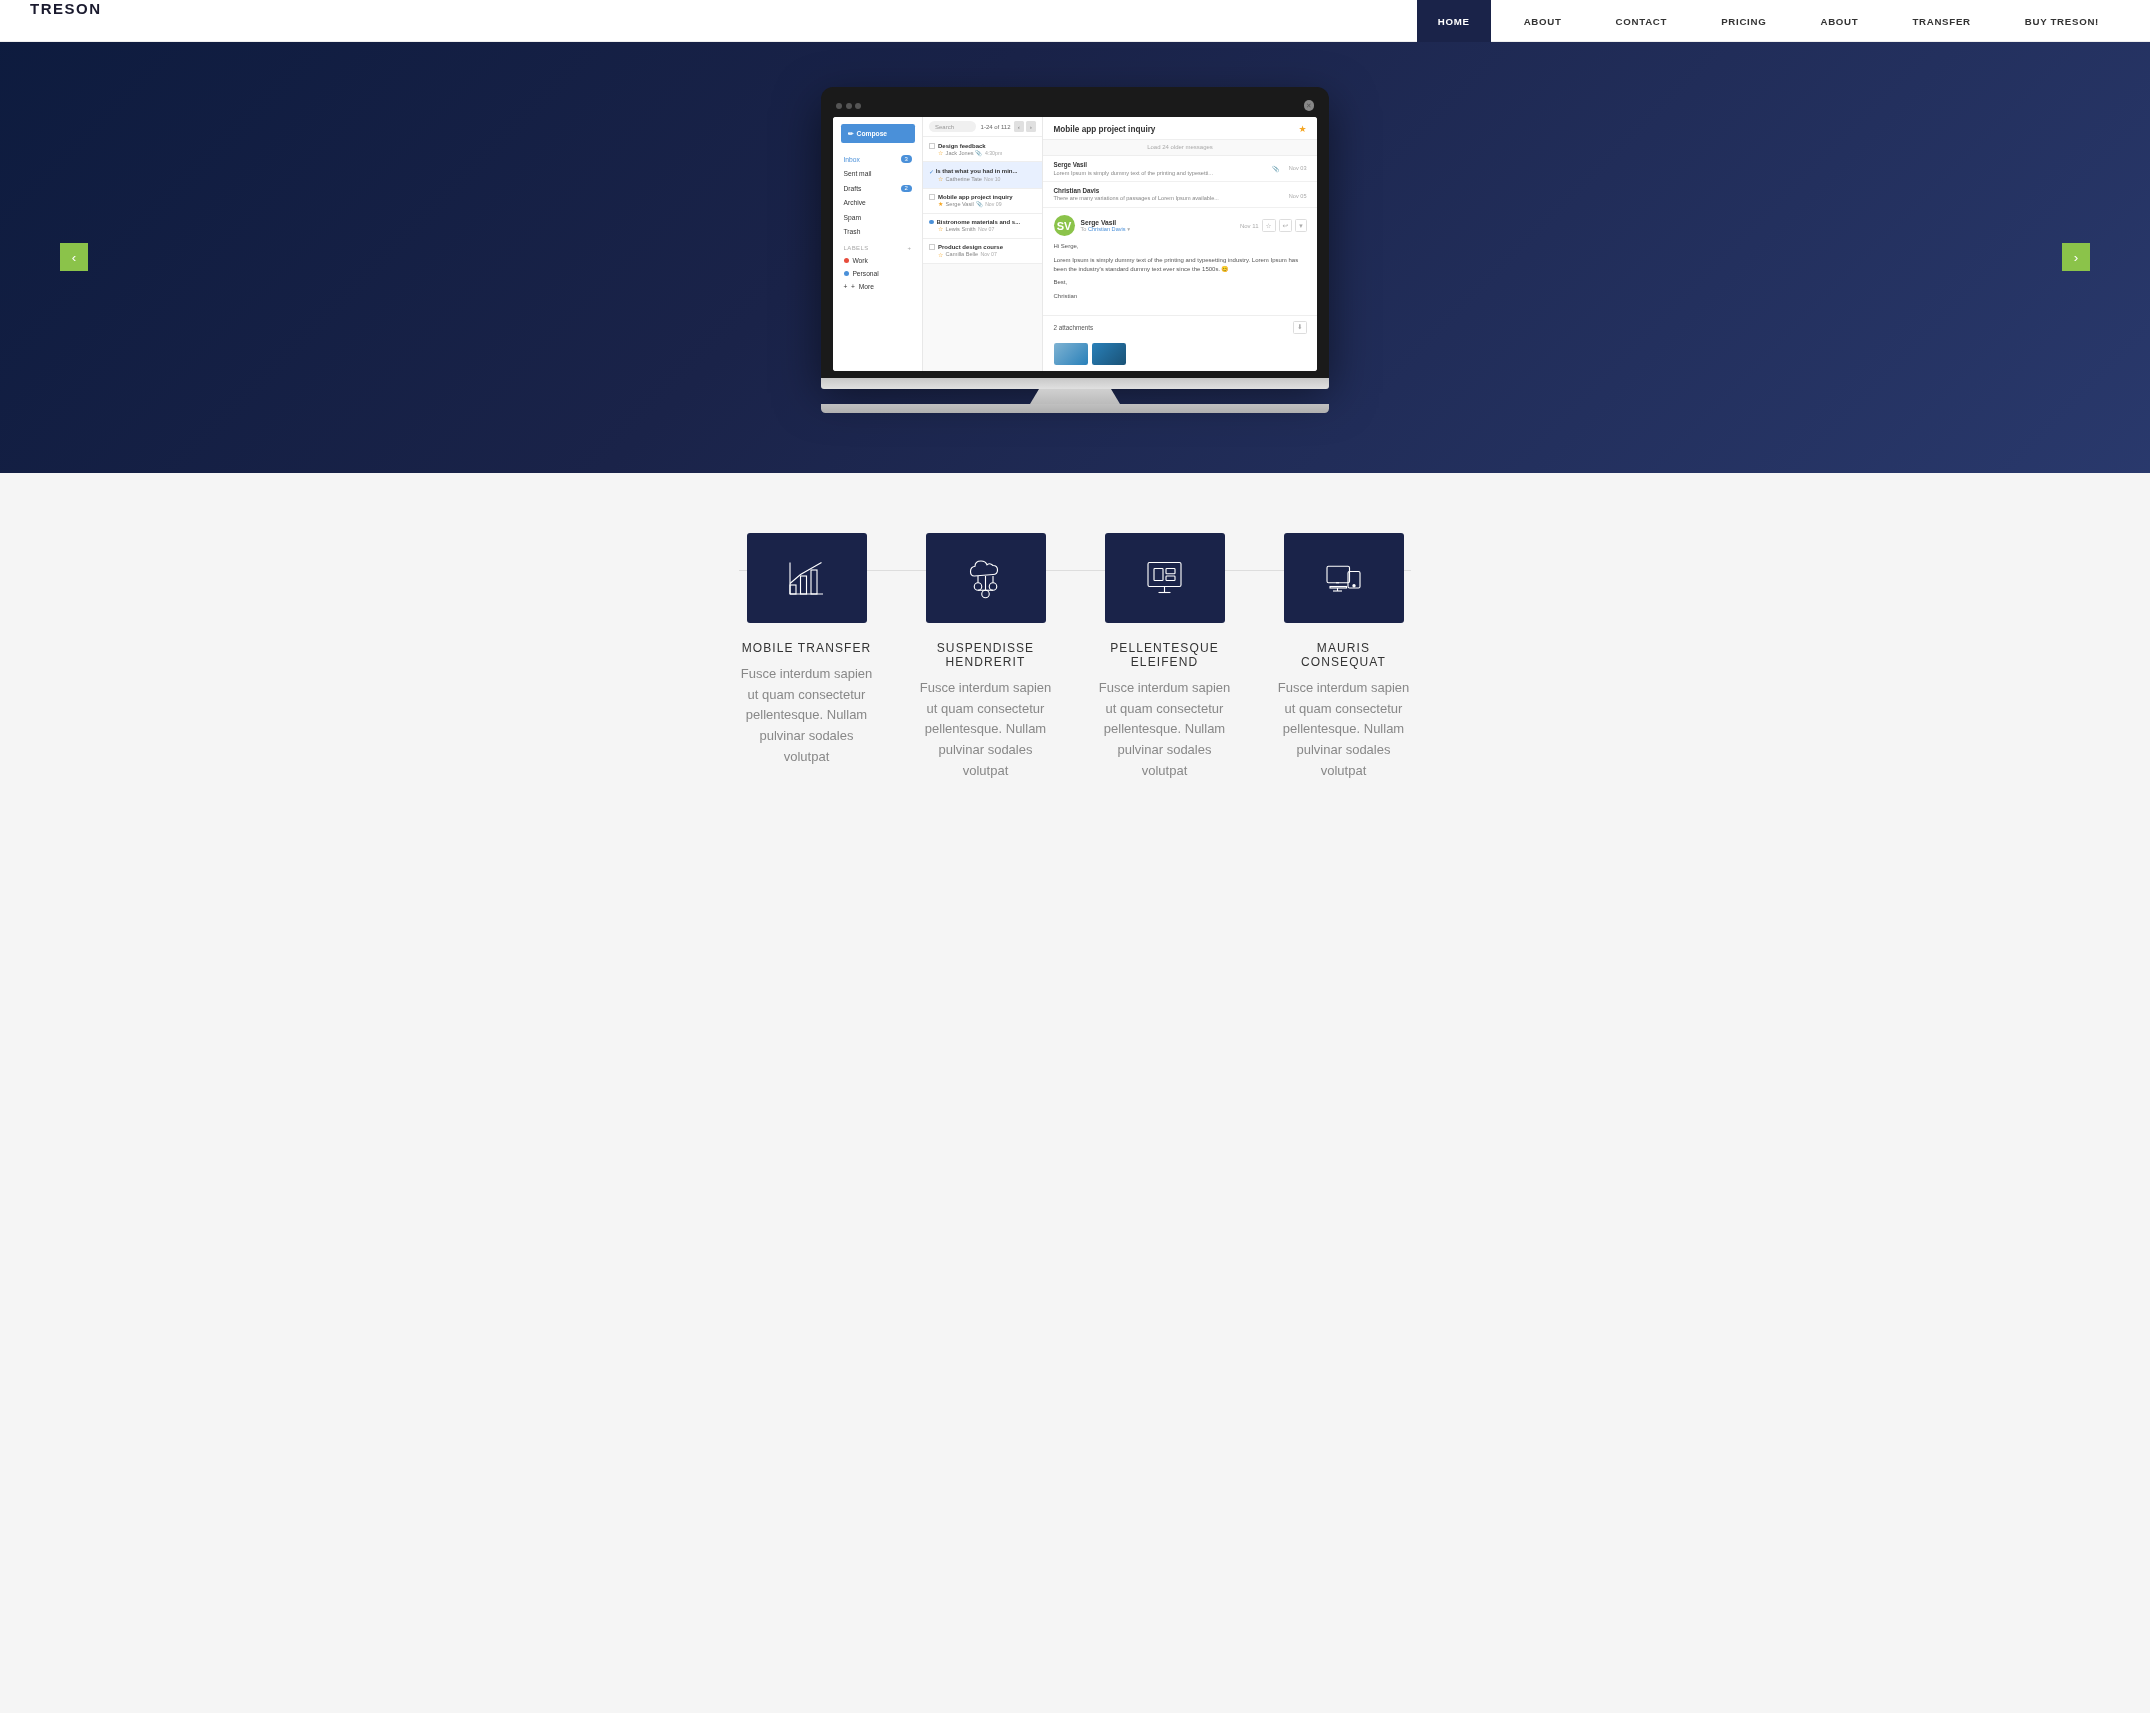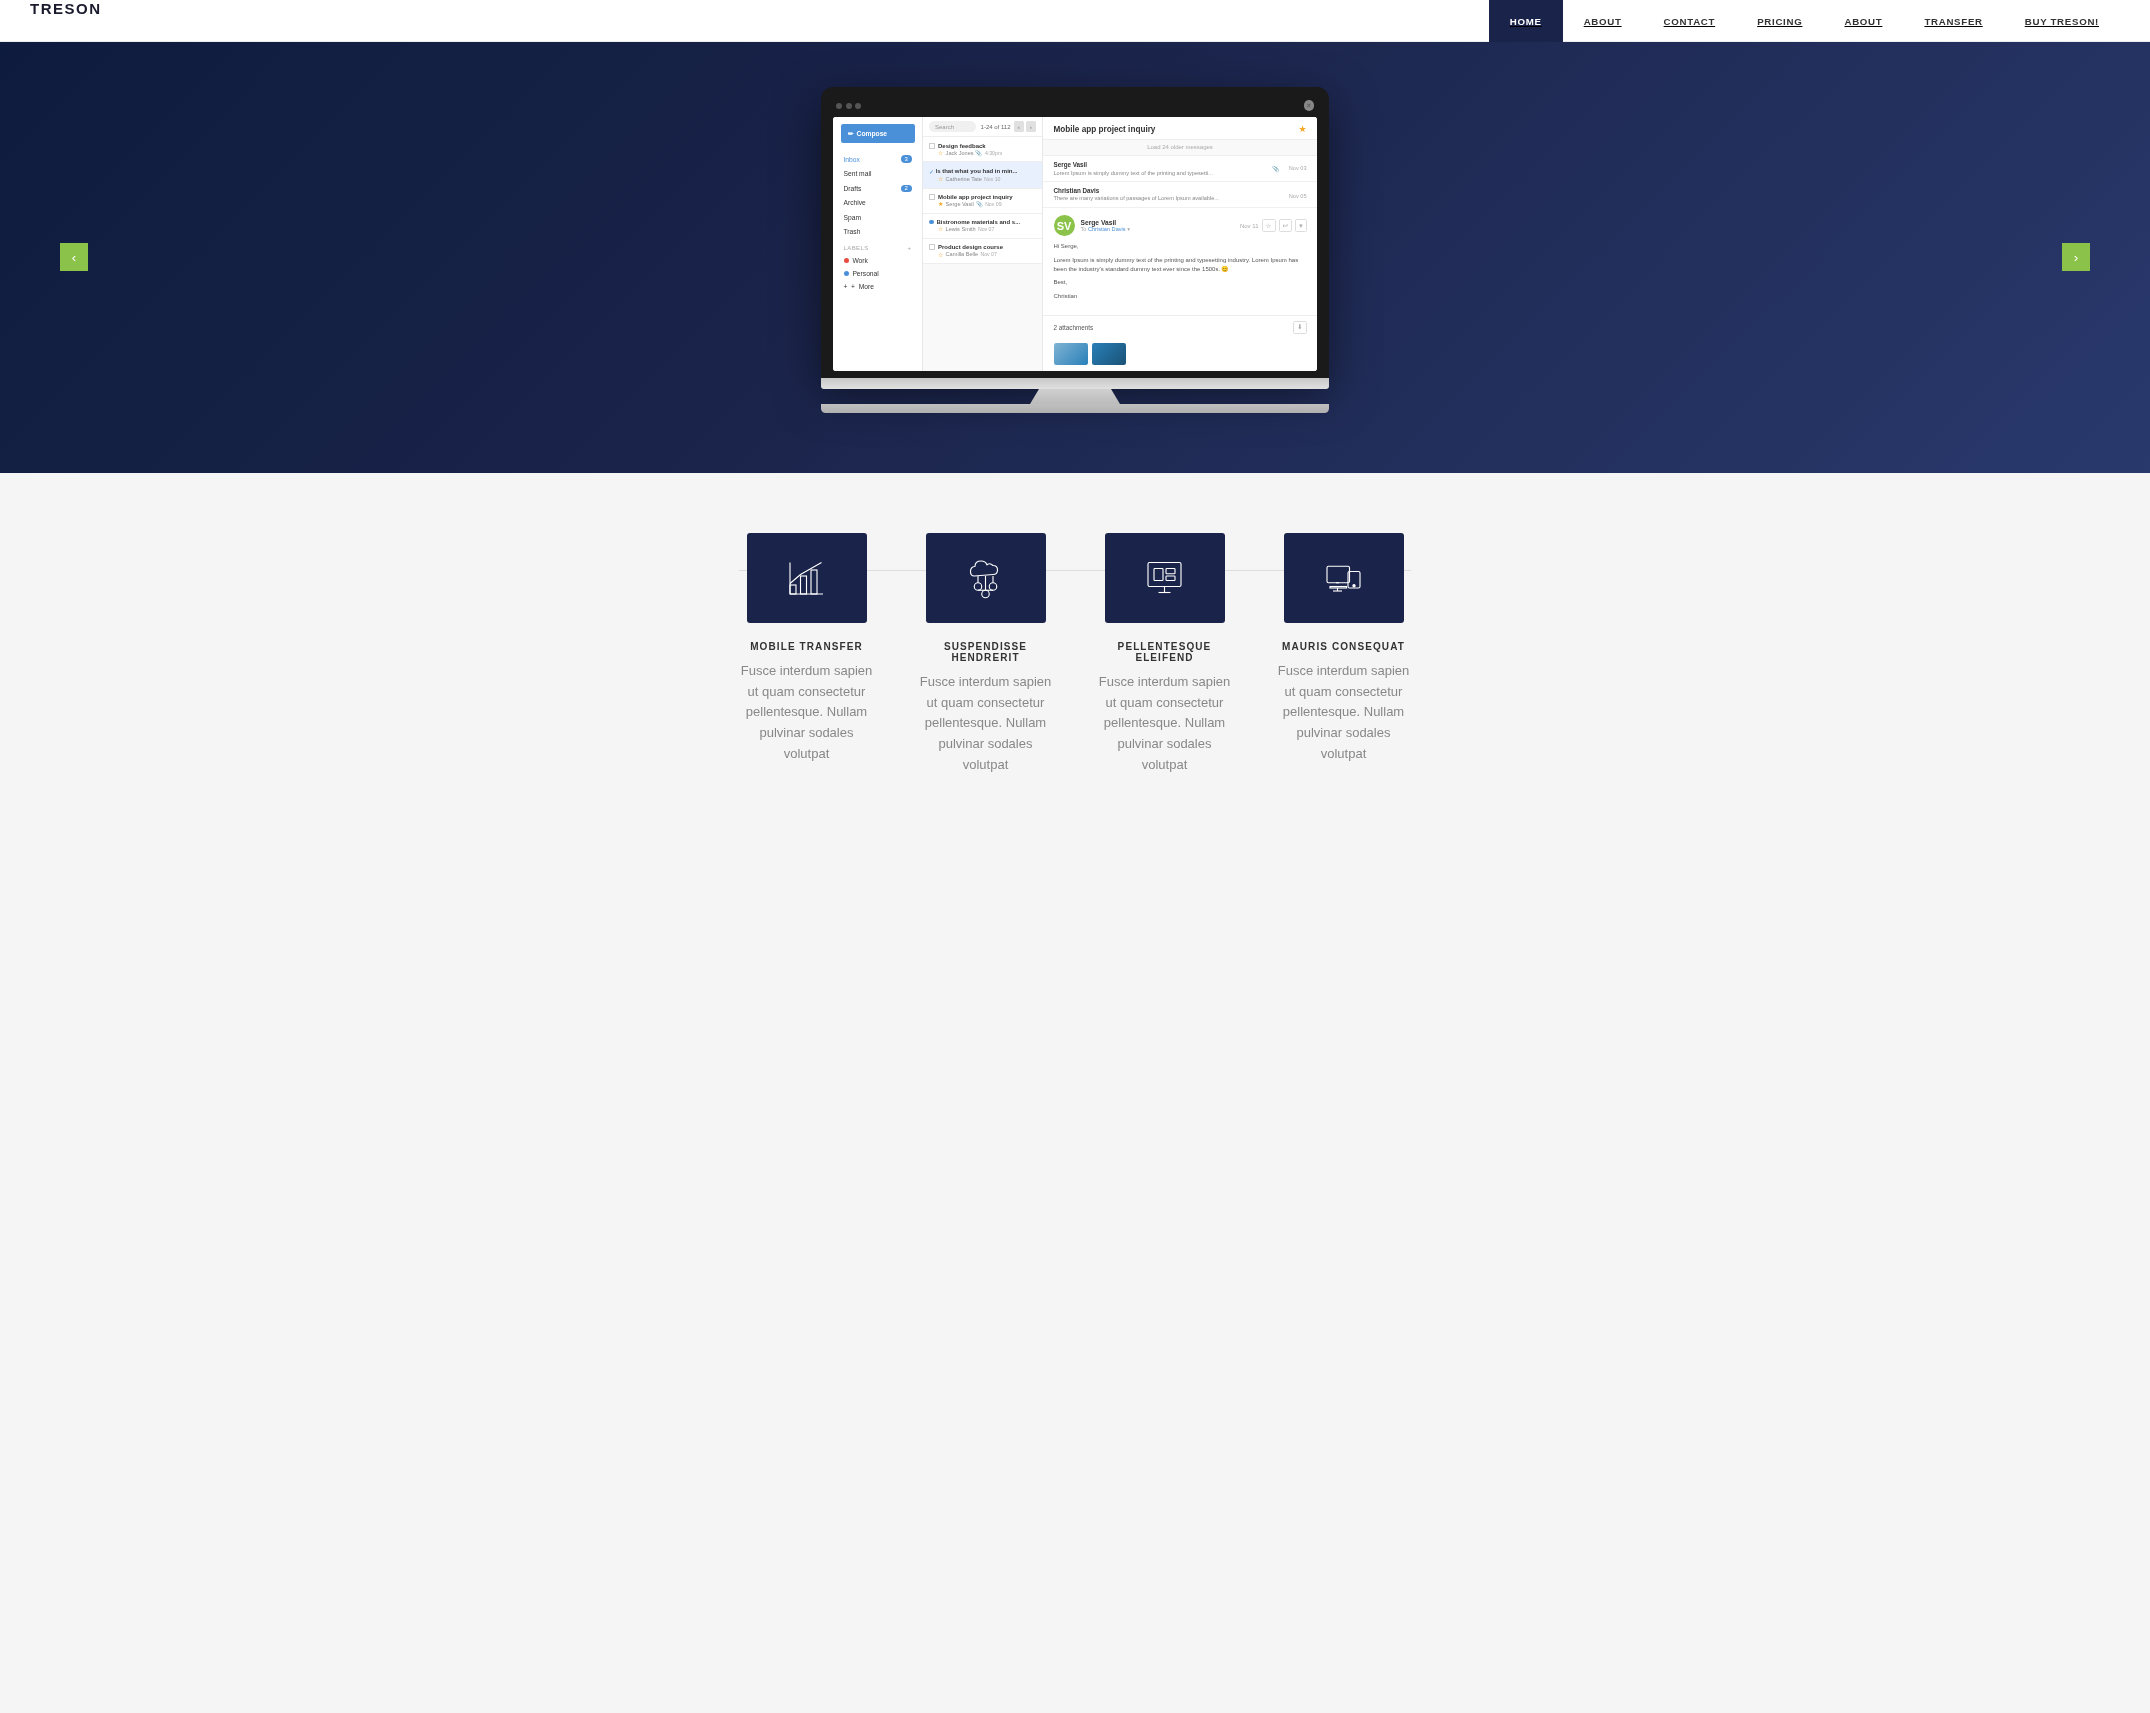--- a/index.html
+++ b/index.html
@@ -24,8 +24,7 @@
     .nav {
       display: flex;
       align-items: center;
-      gap: 0;
-      text-decoration: underline;
+      gap: 12px;
     }
     .nav-item {
       padding: 0 21px;

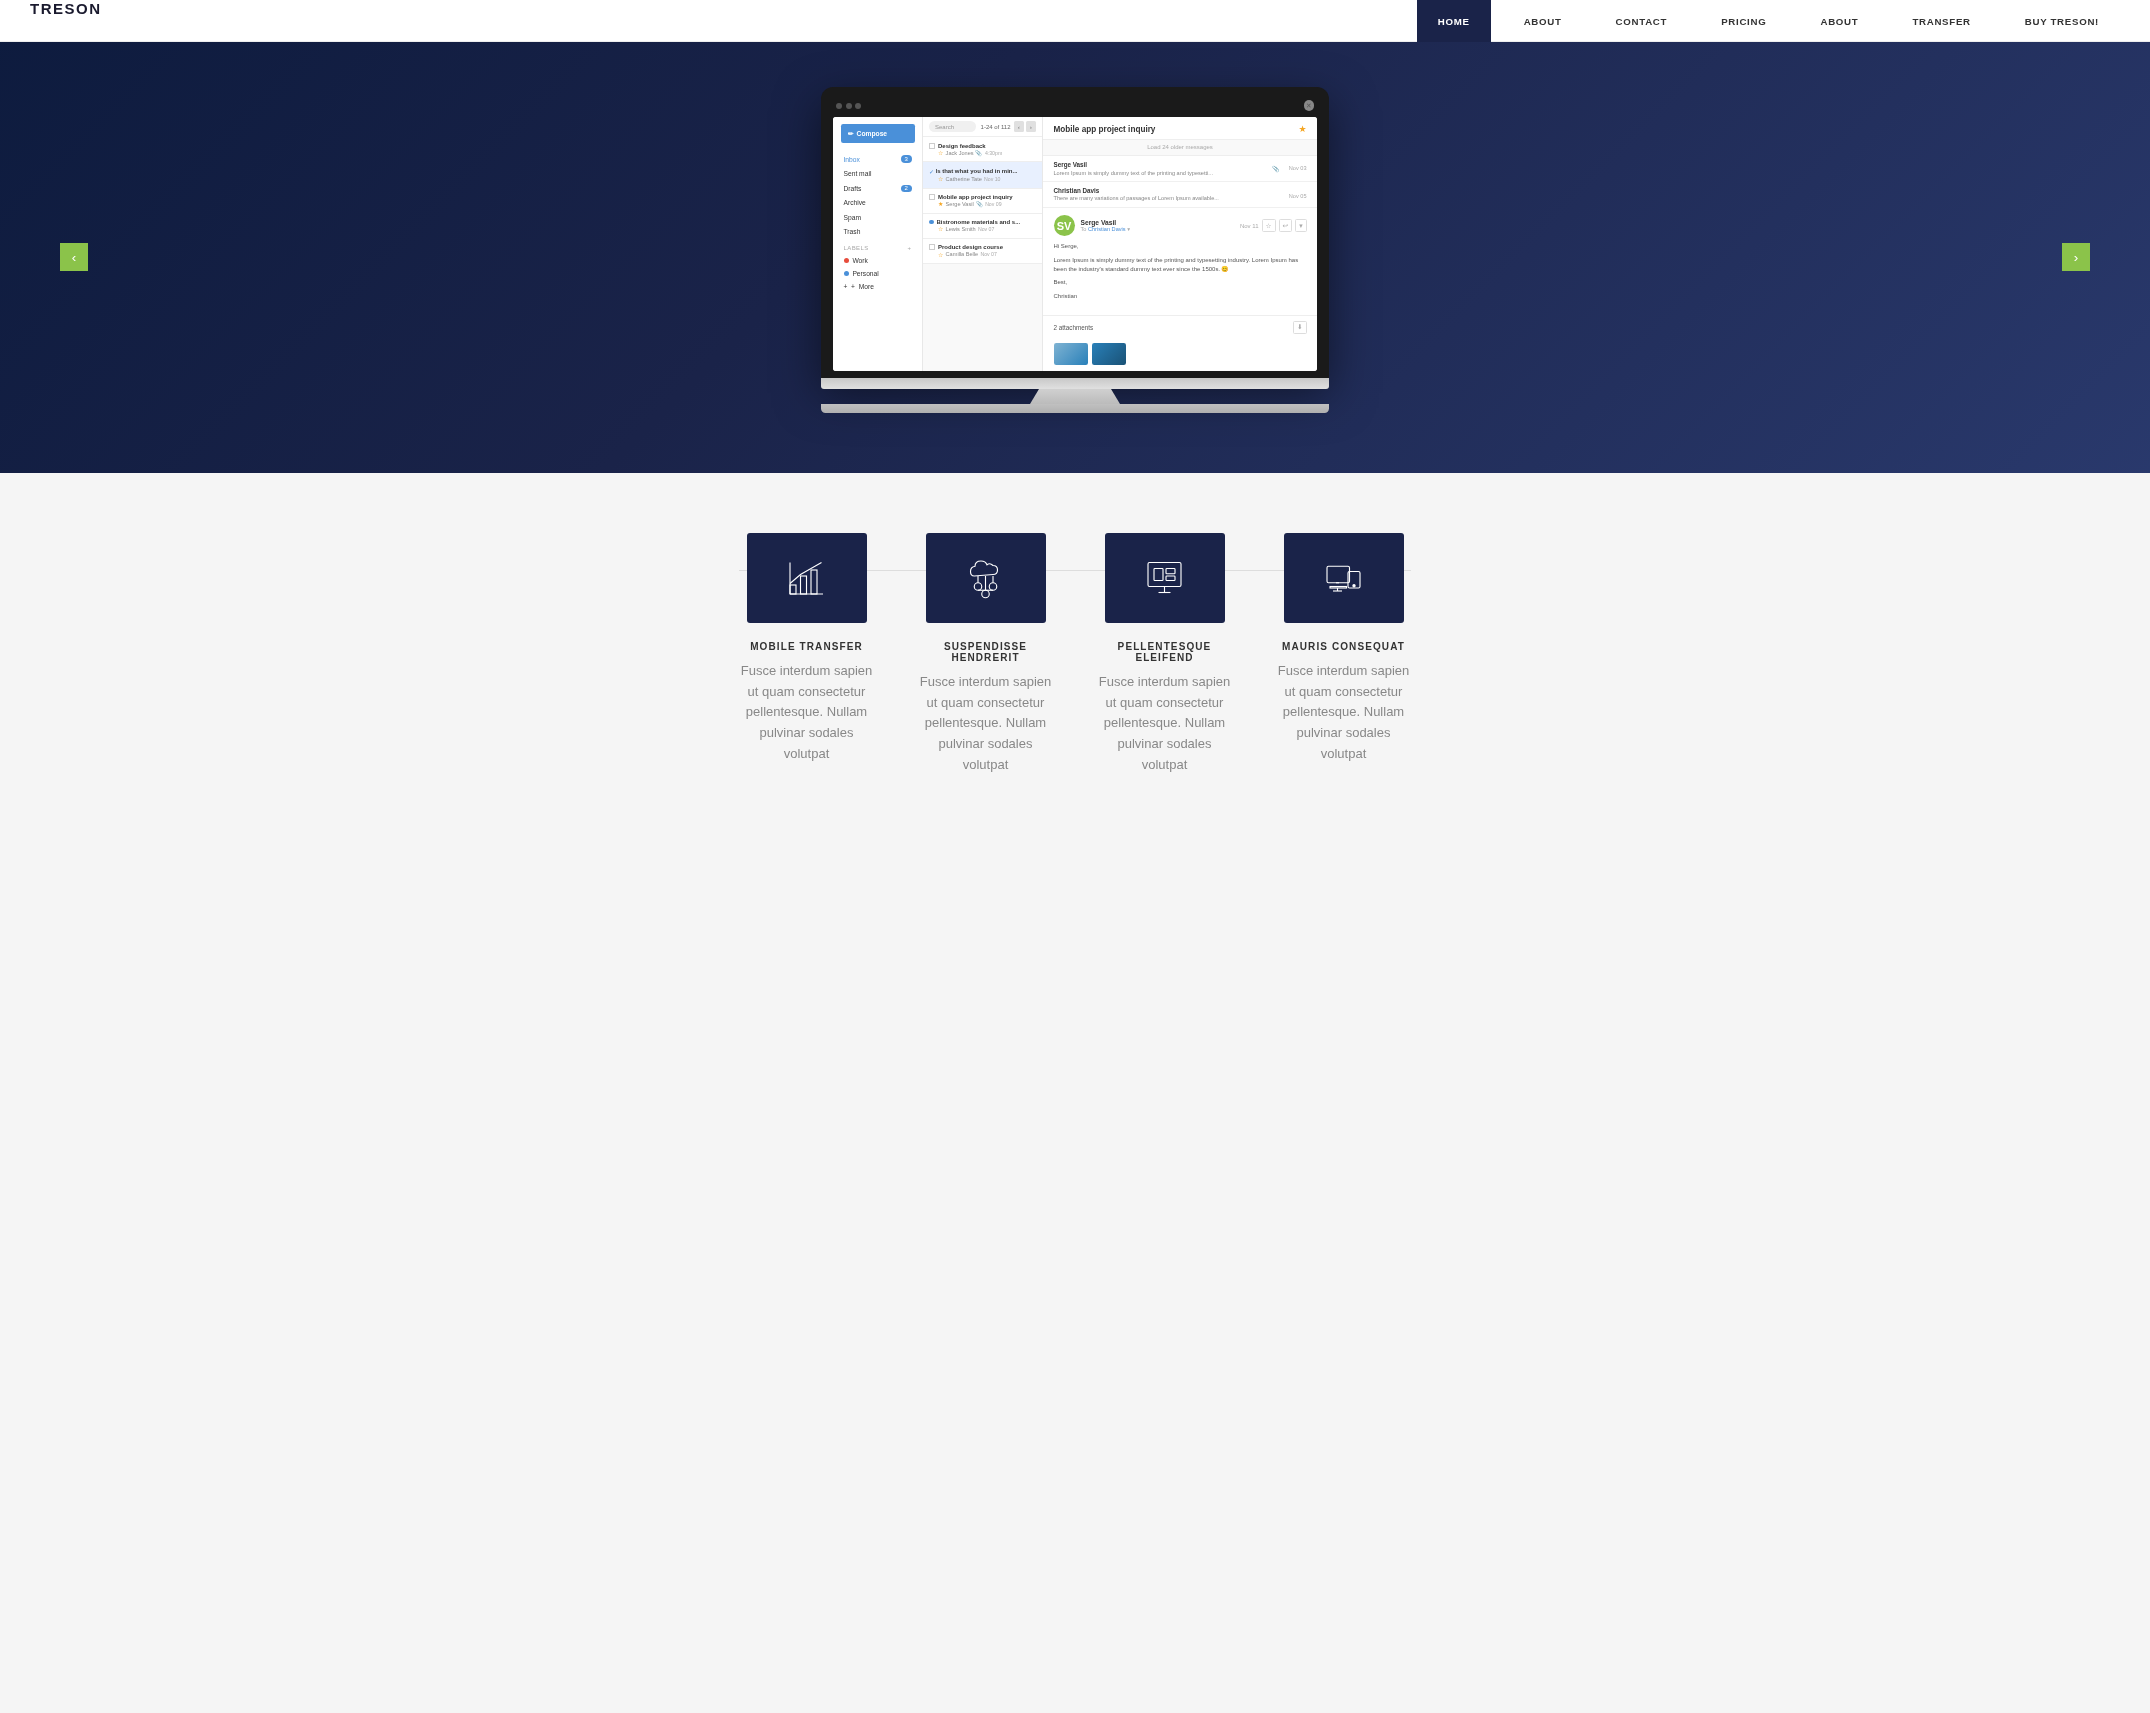--- a/index.html
+++ b/index.html
@@ -490,8 +490,8 @@
       width: 45px; height: 45px;
     }
     .feature-title {
-      font-size: 10px;
-      font-weight: 700;
+      font-size: 12px;
+      font-weight: 400;
       color: #333;
       letter-spacing: 1.1px;
       margin-bottom: 9px;

